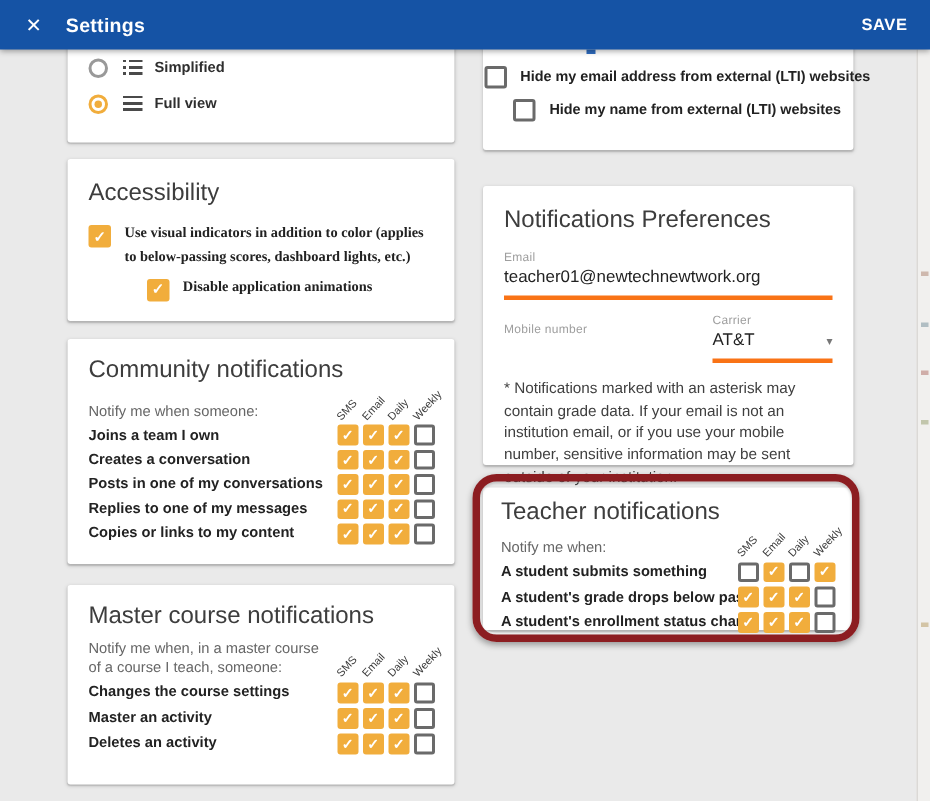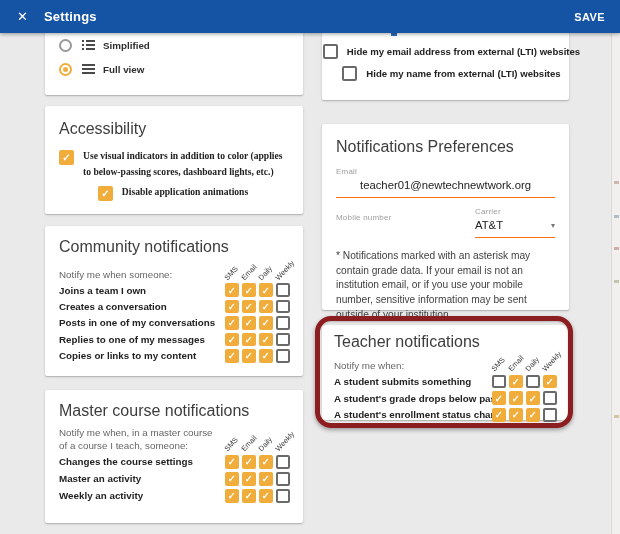--- a/index.html
+++ b/index.html
@@ -73,7 +73,7 @@
   
   #card-prefs{left:322px;top:124px;width:247px;height:186px;padding:14px 14px 0;box-sizing:border-box;}
   .flabel{font-size:8px;color:#9e9e9e;letter-spacing:.2px;}
-  .fvalue{font-size:11.3px;color:#222;padding:3px 0 6px;border-bottom:1px solid #f97316;text-align:center;}
+  .fvalue{font-size:11.3px;color:#222;padding:3px 0 6px;border-bottom:3px solid #f97316;}
   .email-block{margin-top:11px;cursor:text;}
   .prefrow{display:flex;margin-top:9px;}
   .mobile-block{flex:1;margin-top:6px;cursor:text;}

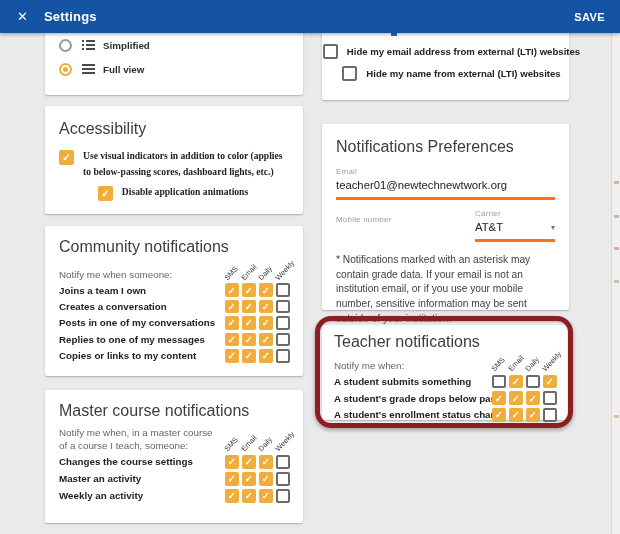--- a/index.html
+++ b/index.html
@@ -292,7 +292,7 @@
         </span>
       </div>
       <div class="grow">
-        <span class="rlbl">Weekly an activity</span>
+        <span class="rlbl">Deletes an activity</span>
         <span class="ccell">
           <span class="cb on">✓</span>
         </span>

